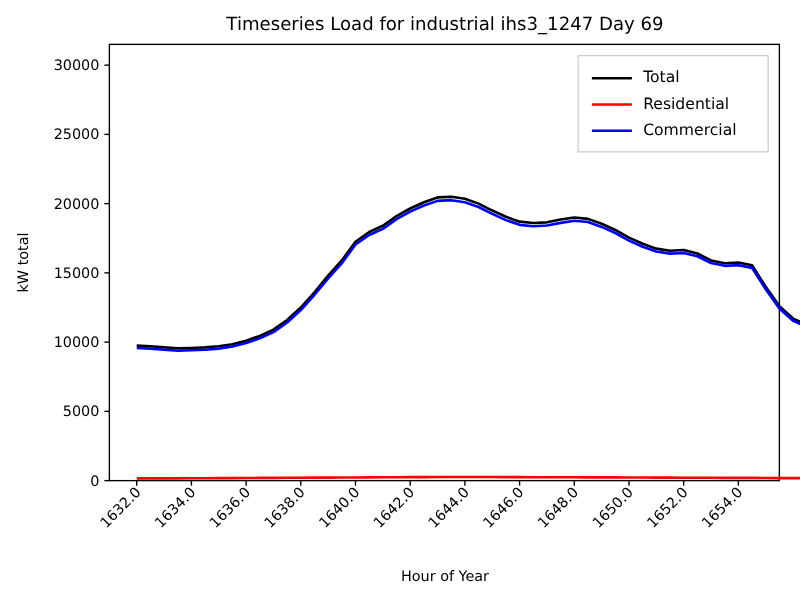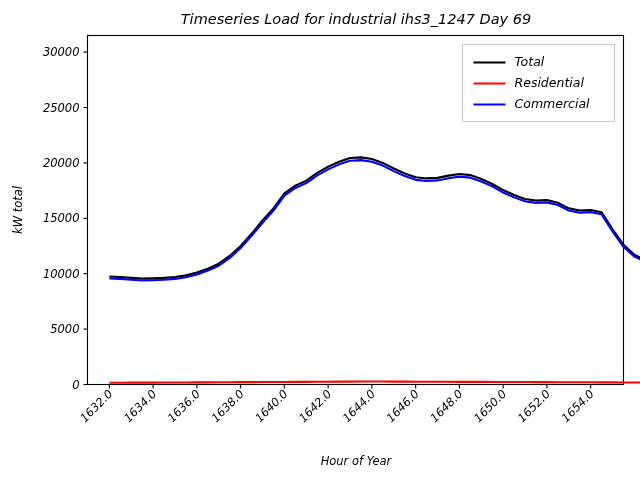--- a/index.html
+++ b/index.html
@@ -18,7 +18,6 @@
     width: 640px;
     height: 480px;
     background: #ffffff;
-    font-style: italic;
   }
   #figure svg {
     display: block;

